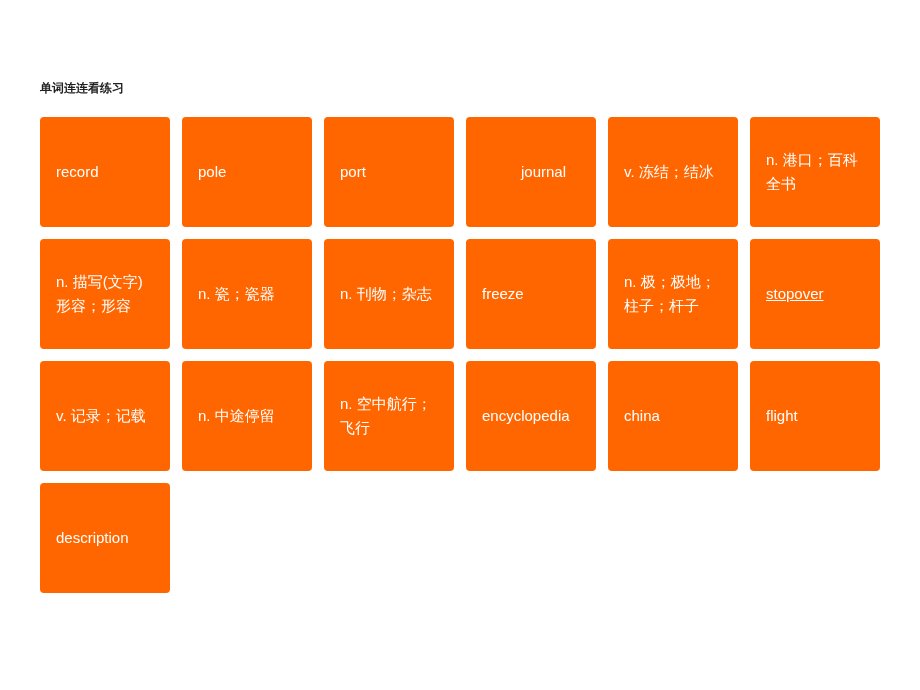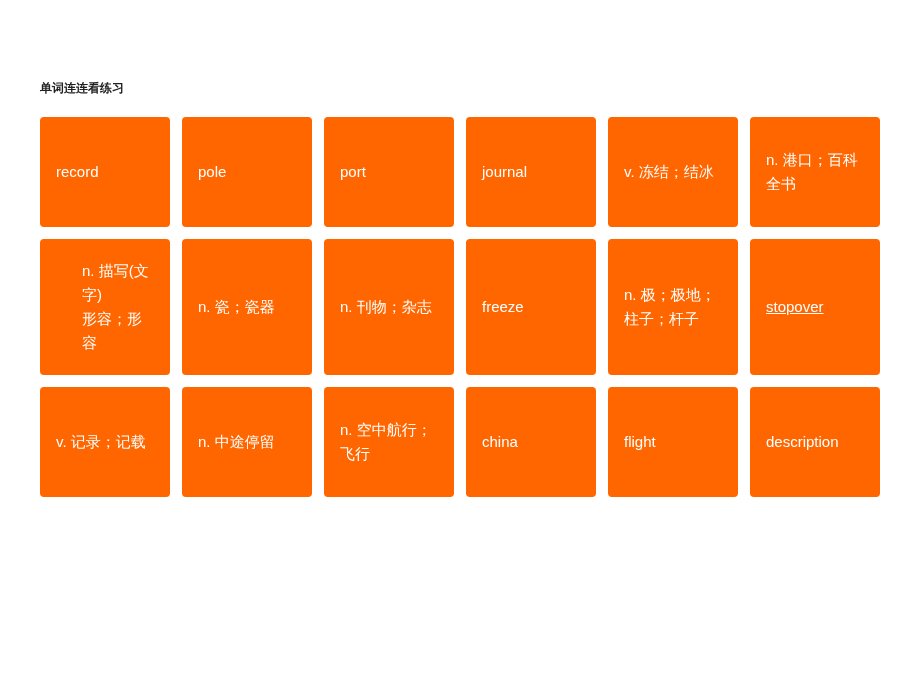--- a/index.html
+++ b/index.html
@@ -63,7 +63,7 @@
       <span style="white-space: pre-line;">port</span>
     </div>
     <div class="card">
-      <span style="white-space: pre-line;">journal</span>
+      <span style="white-space: pre-line; margin-left: 39px;">journal</span>
     </div>
     <div class="card">
       <span style="white-space: pre-line;">v. 冻结；结冰</span>

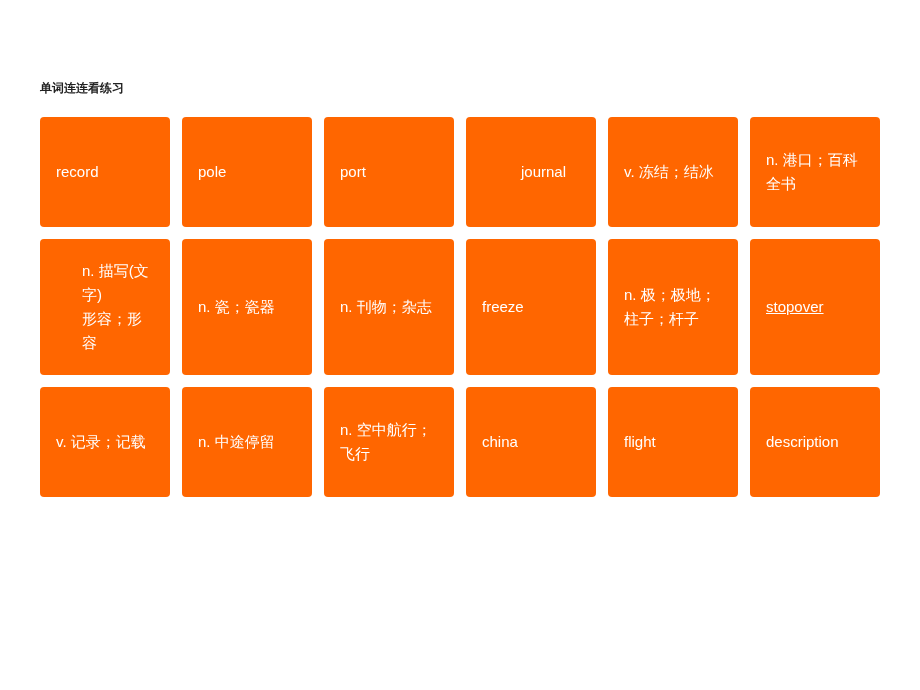--- a/index.html
+++ b/index.html
@@ -72,7 +72,7 @@
       <span style="white-space: pre-line;">n. 港口；百科全书</span>
     </div>
     <div class="card">
-      <span style="white-space: pre-line; margin-left: 26px;">n. 描写(文字)
+      <span style="white-space: pre-line;">n. 描写(文字)
 形容；形容</span>
     </div>
     <div class="card">

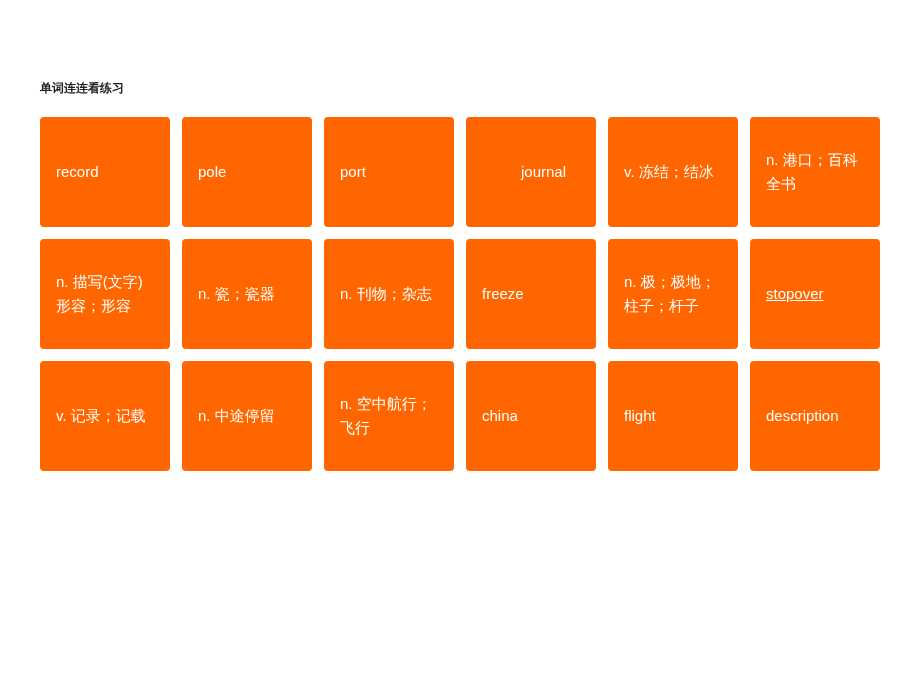--- a/index.html
+++ b/index.html
@@ -100,6 +100,9 @@
       <span style="white-space: pre-line;">n. 空中航行；飞行</span>
     </div>
     <div class="card">
+      <span style="white-space: pre-line;">encyclopedia</span>
+    </div>
+    <div class="card">
       <span style="white-space: pre-line;">china</span>
     </div>
     <div class="card">

